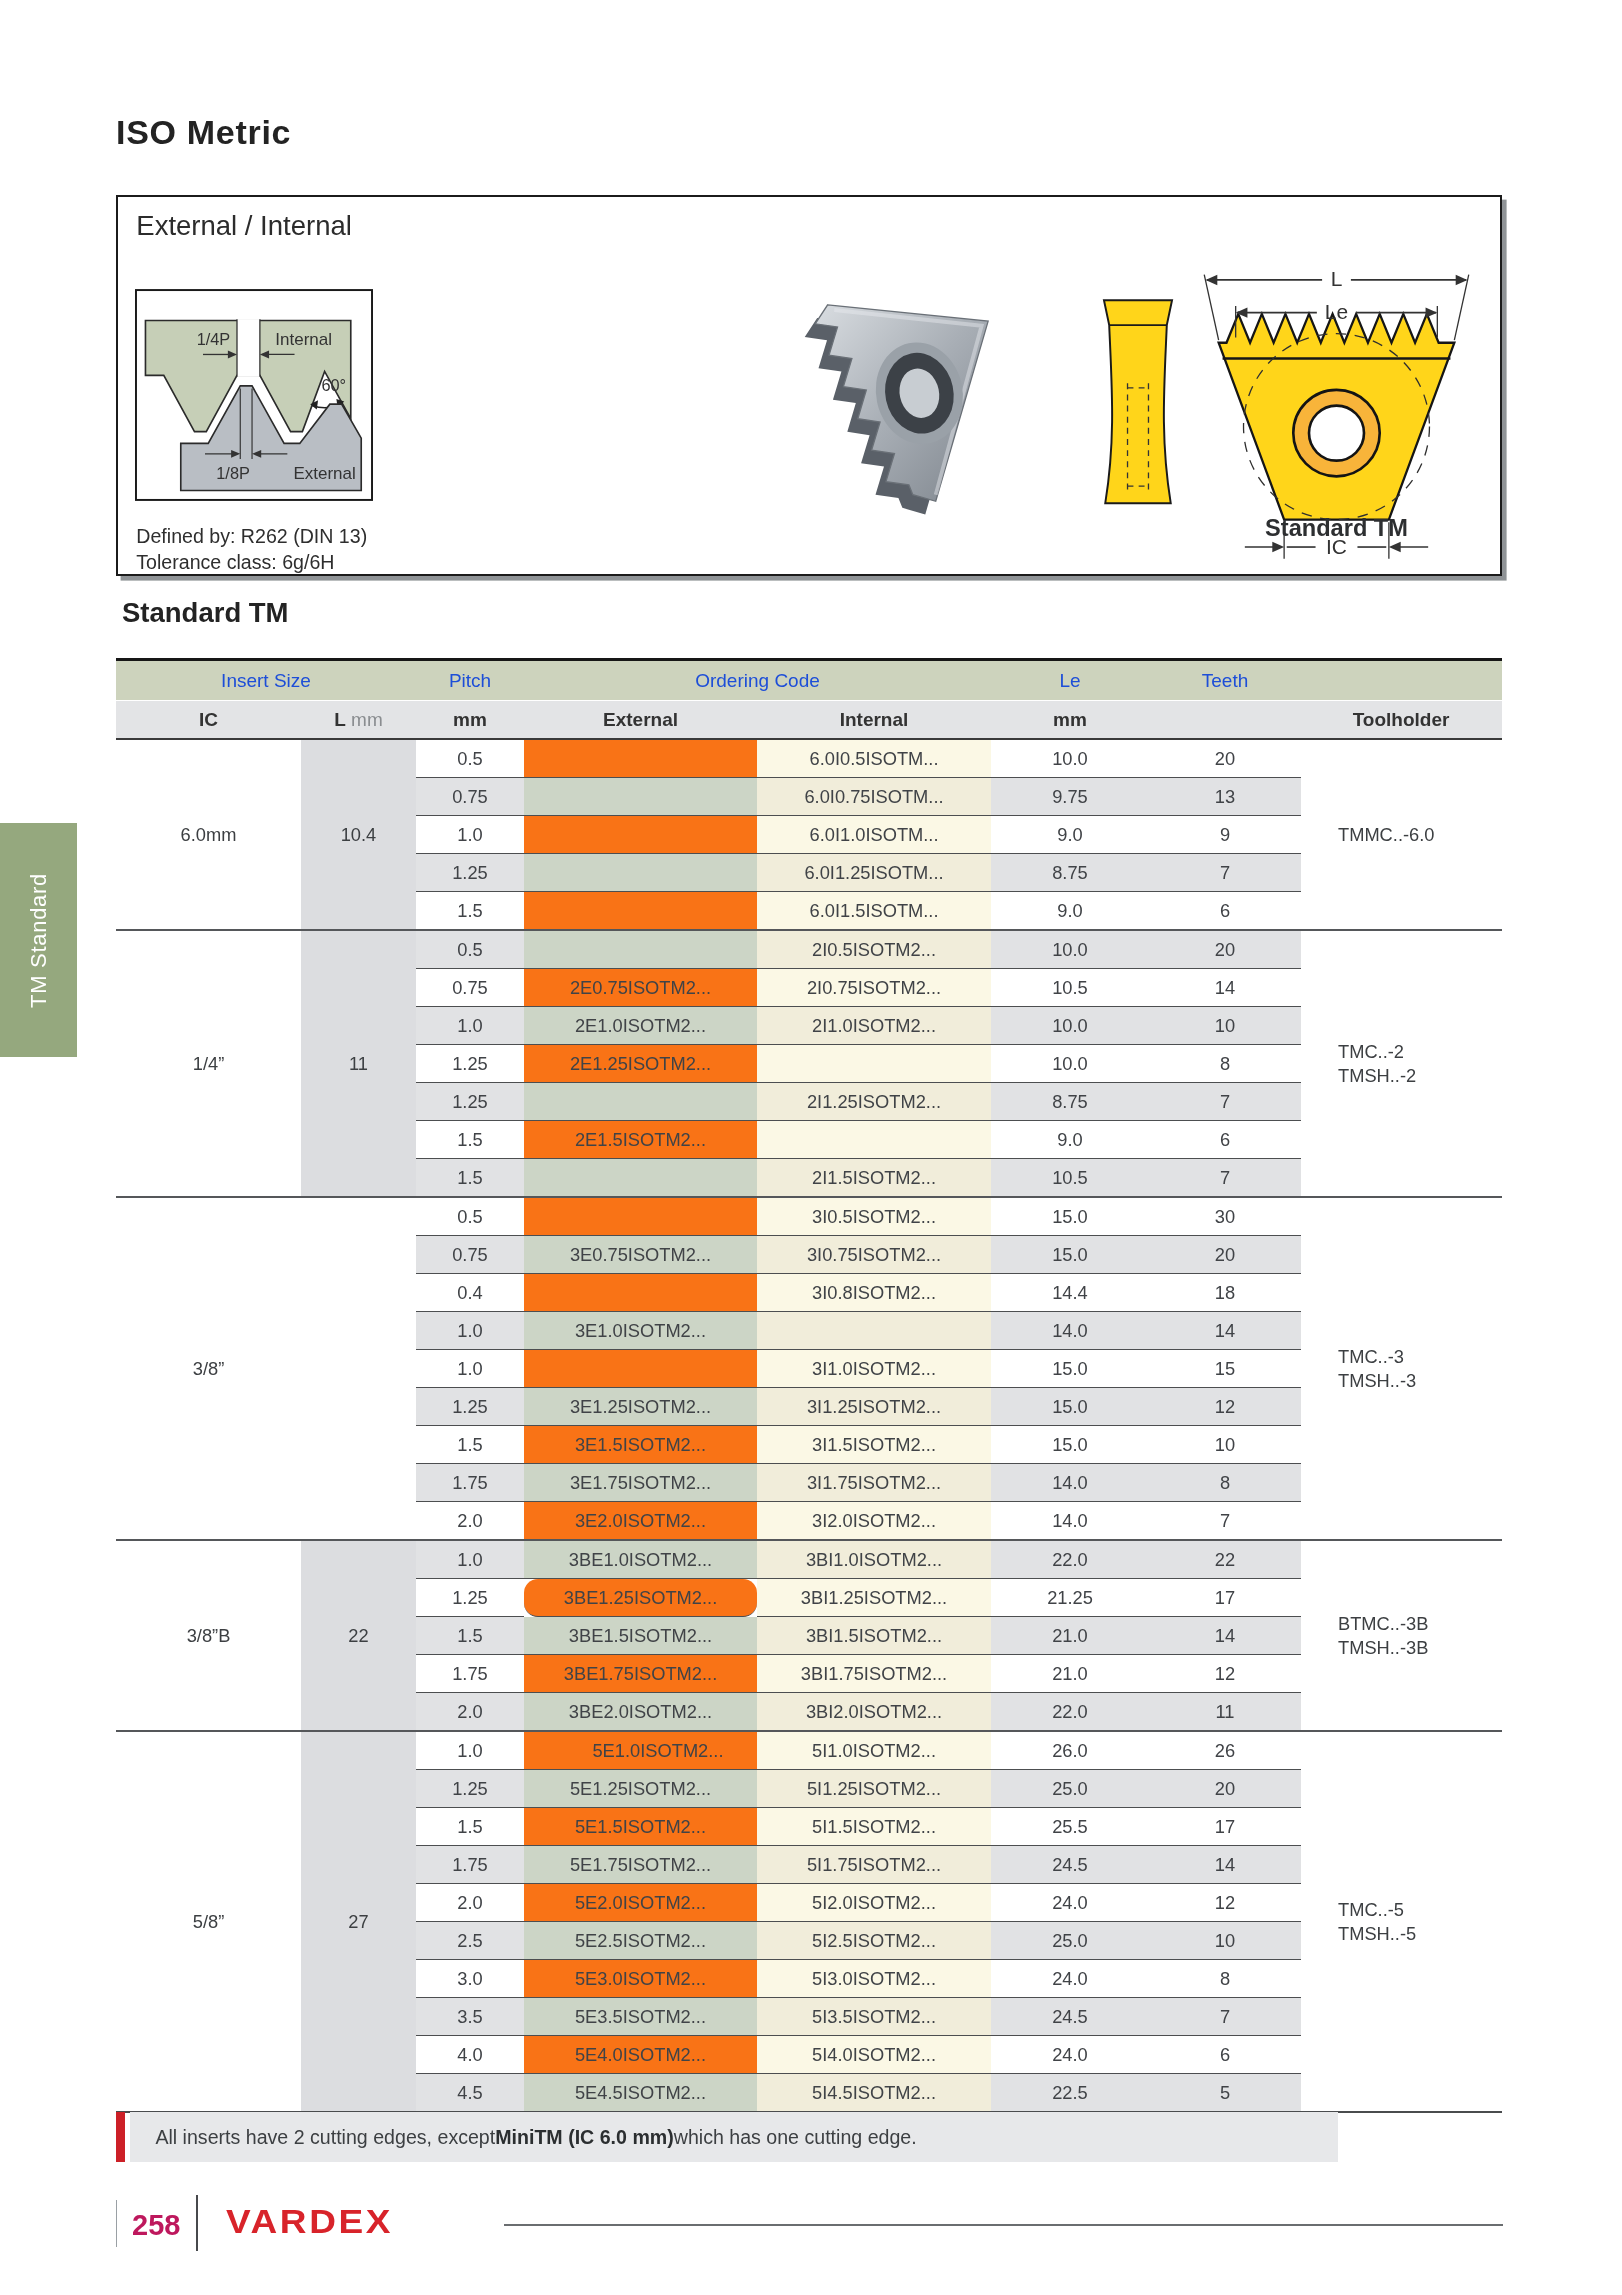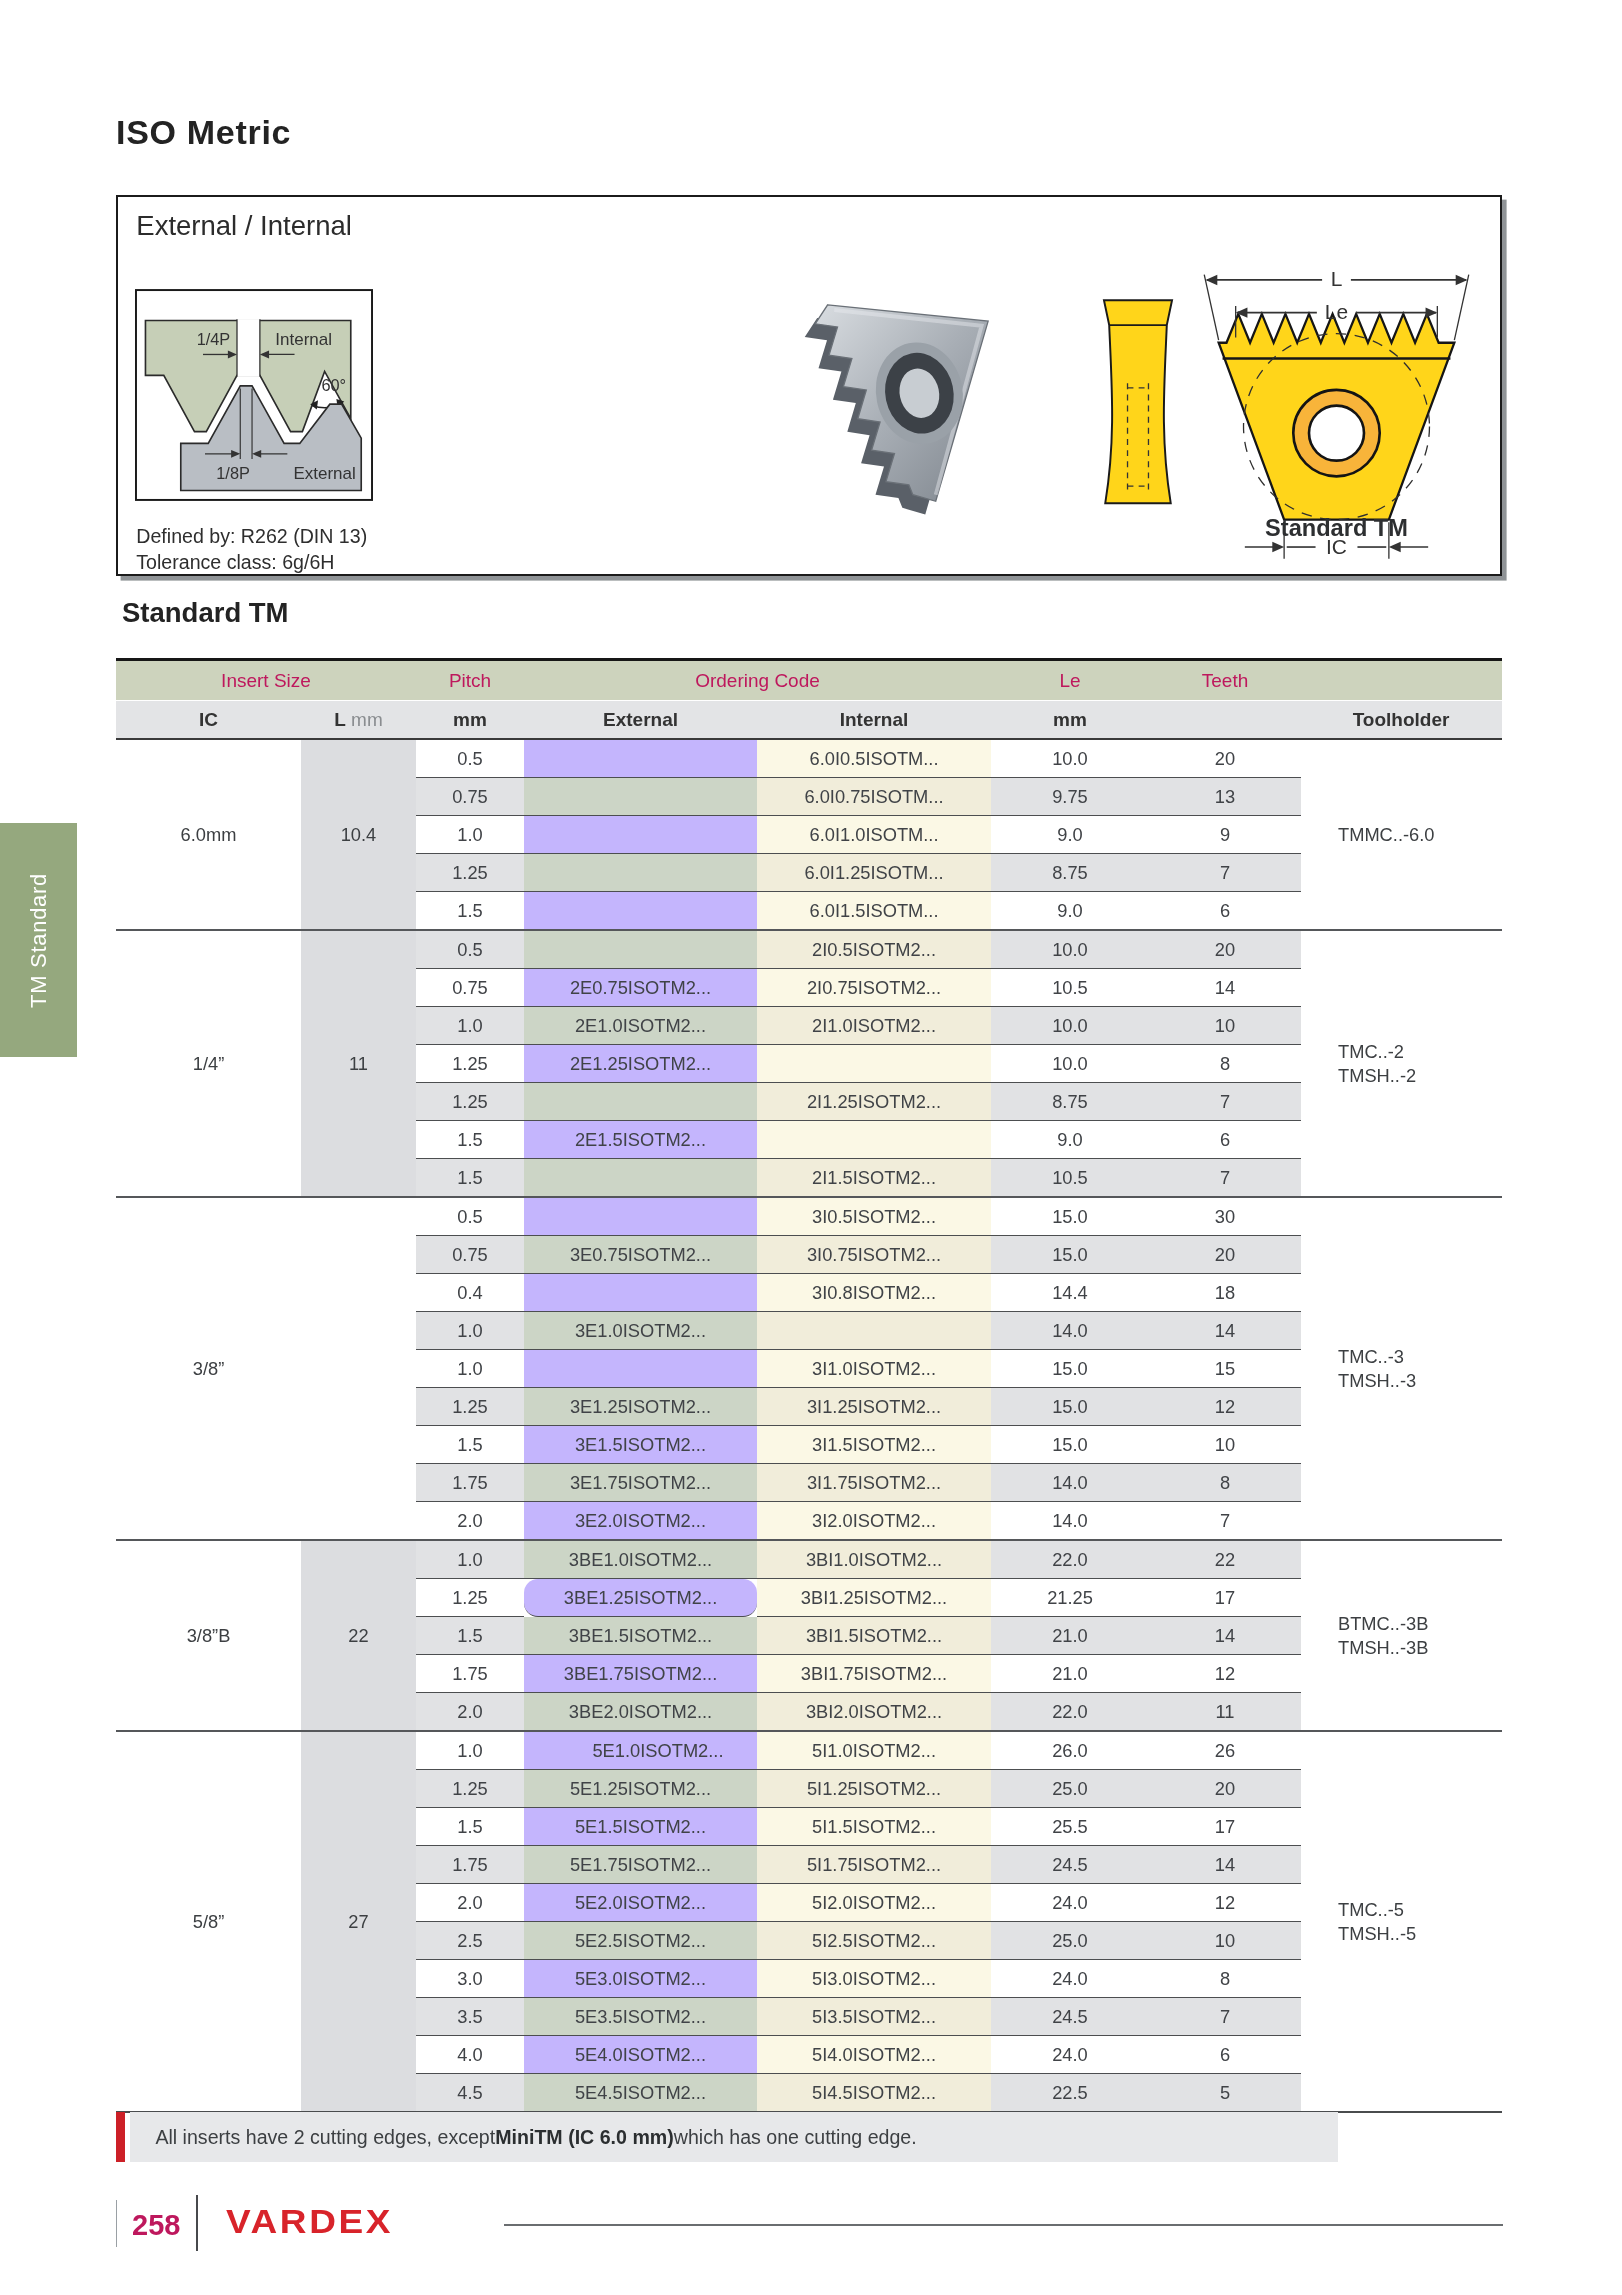--- a/index.html
+++ b/index.html
@@ -37,7 +37,7 @@
   .tm-table{position:absolute;left:116px;top:658px;width:1386px;}
   .thead{display:grid;grid-template-columns:185px 115px 108px 233px 234px 158px 152px 200px;}
   .thead1{background:#cdd3bd;border-top:3.9px solid #161616;border-bottom:1.3px solid #ffffff;}
-  .thead1 .hcell{height:39px;font-size:19px;color:#be185d;}
+  .thead1 .hcell{height:39px;font-size:19px;color:#1d4ed8;}
   .thead2{background:#e3e4e6;border-bottom:2px solid #3a3a3a;}
   .thead2 .hcell{height:37px;font-size:19px;font-weight:bold;color:#333;}
   .hcell{display:flex;align-items:center;justify-content:center;}

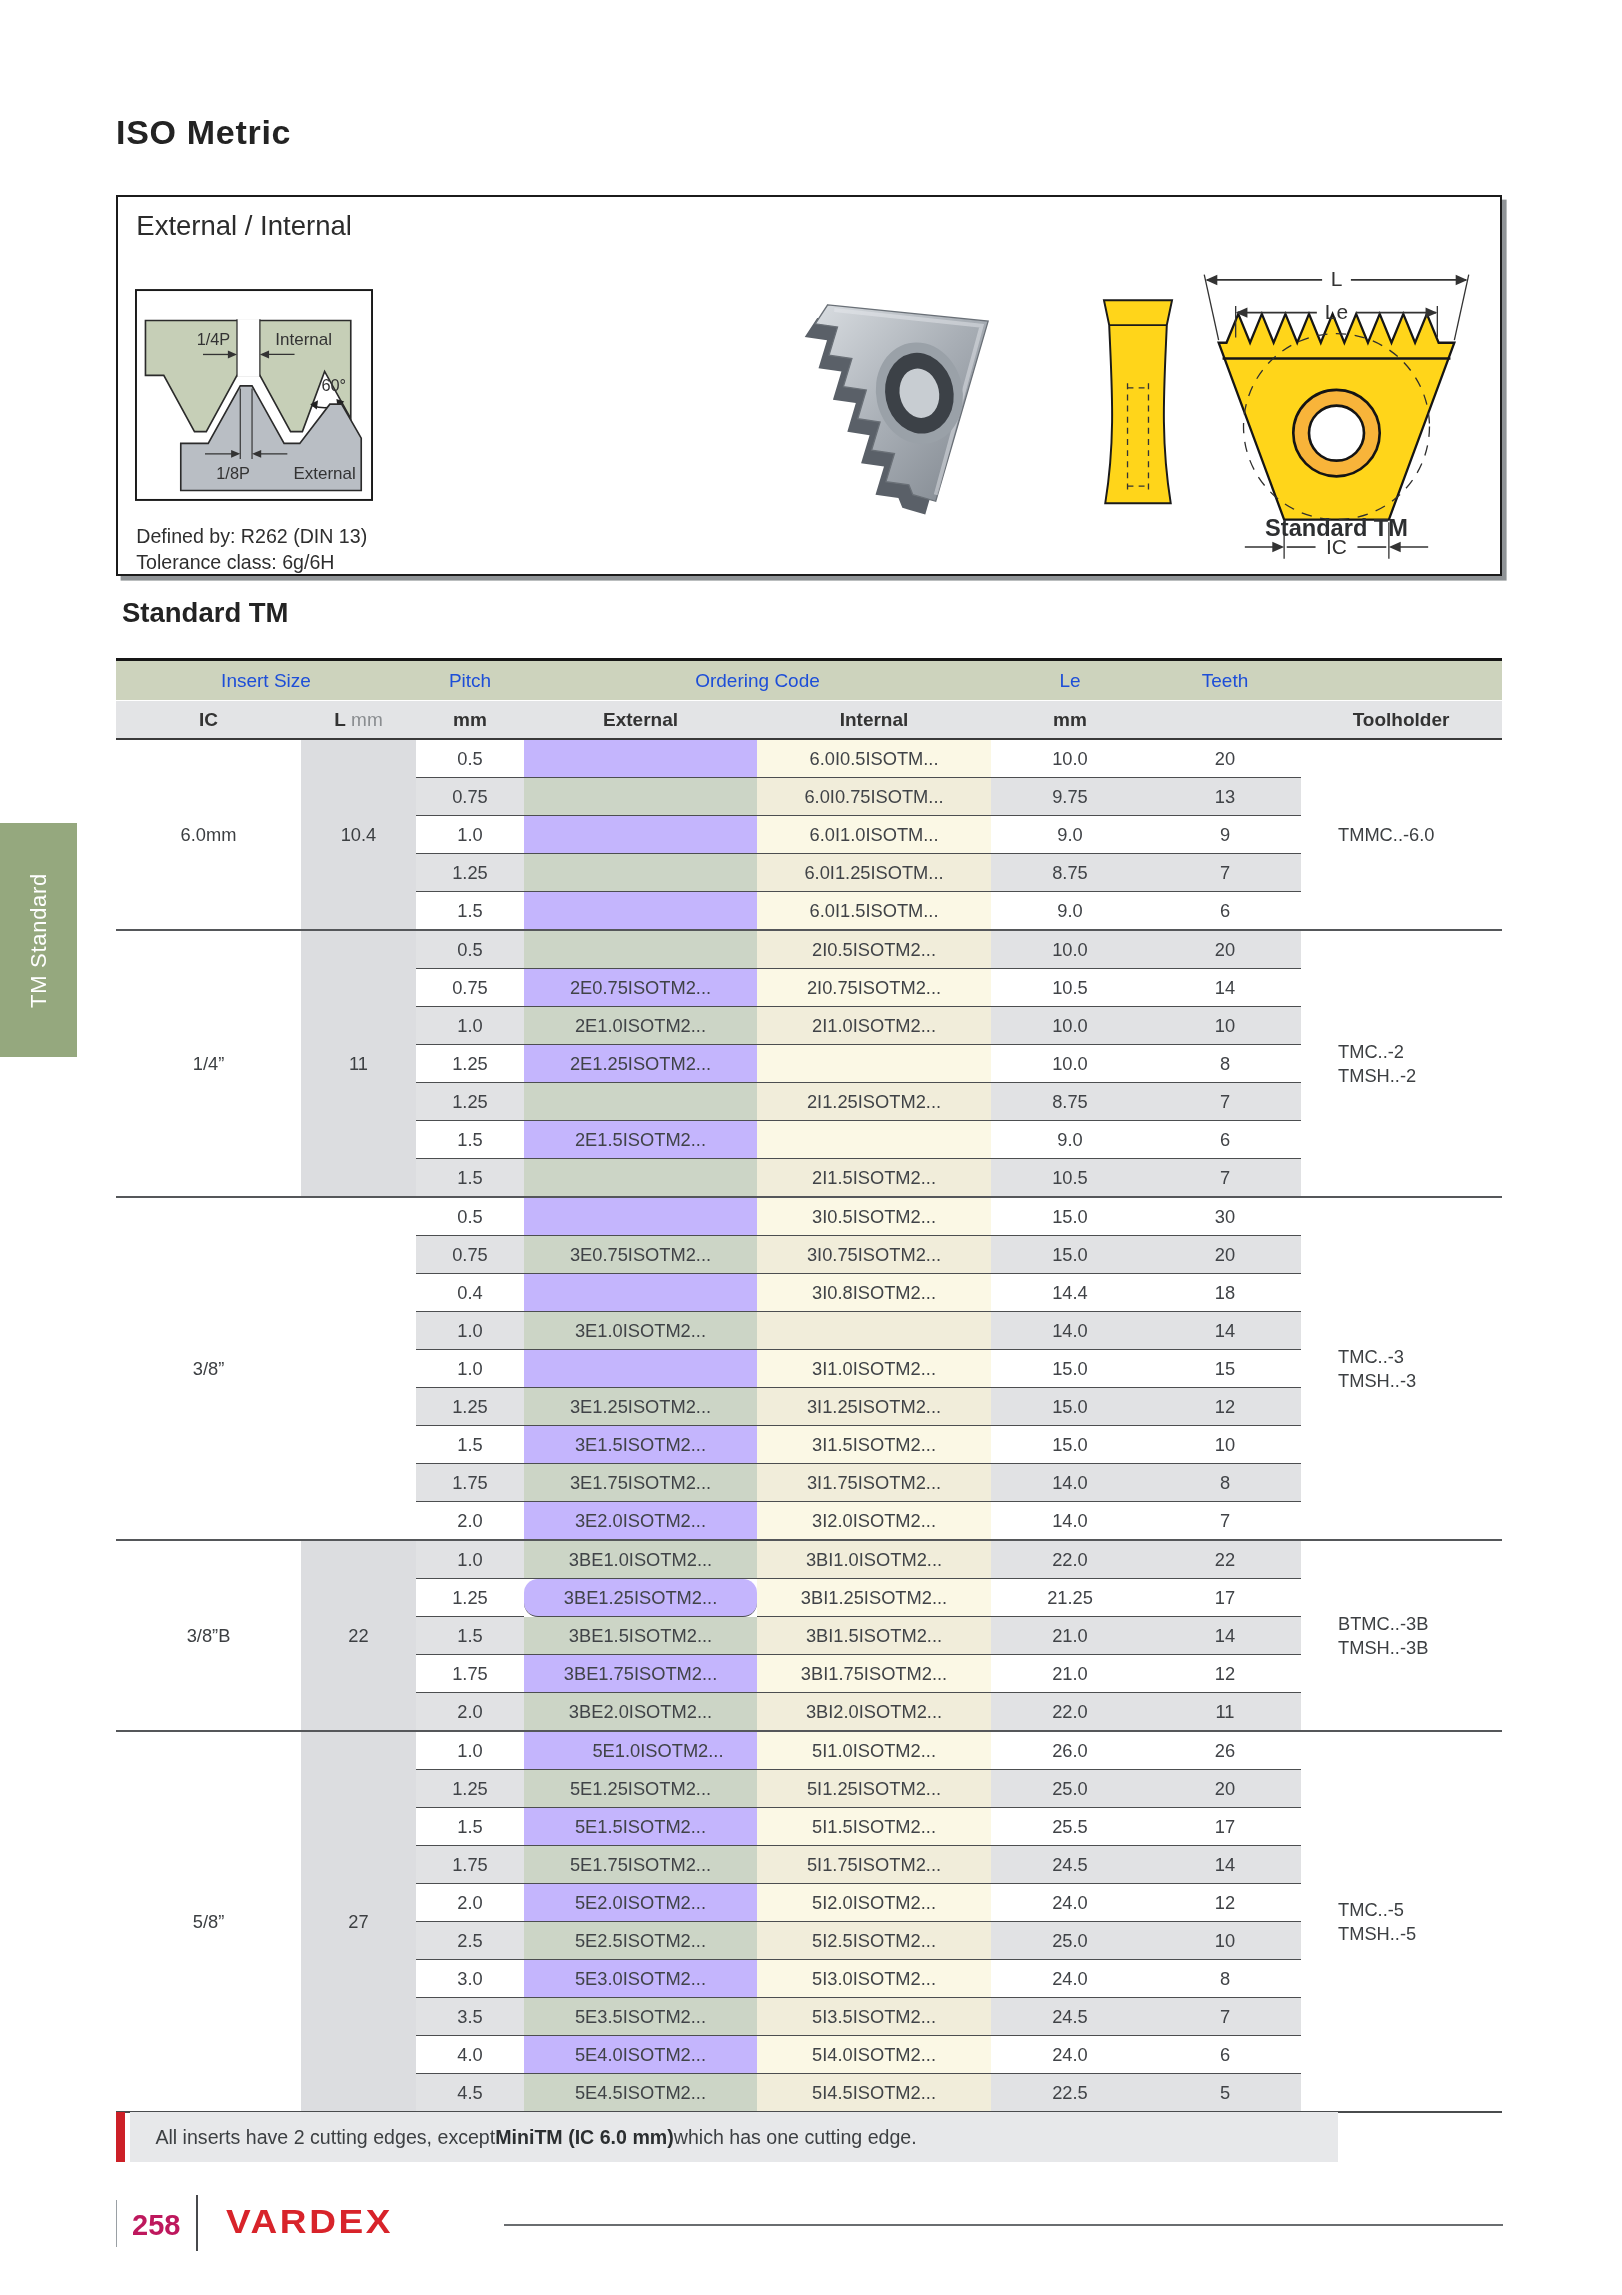--- a/index.html
+++ b/index.html
@@ -48,7 +48,7 @@
   .cell{height:37px;display:flex;align-items:center;justify-content:center;font-size:18.3px;color:#404347;}
   .w{background:#ffffff;}
   .g{background:#e1e2e4;}
-  .ext.w{background:#c4b5fd;}
+  .ext.w{background:#f97316;}
   .ext.g{background:#ccd5c6;}
   .int.w{background:#fbf8e5;}
   .int.g{background:#f1edda;}

